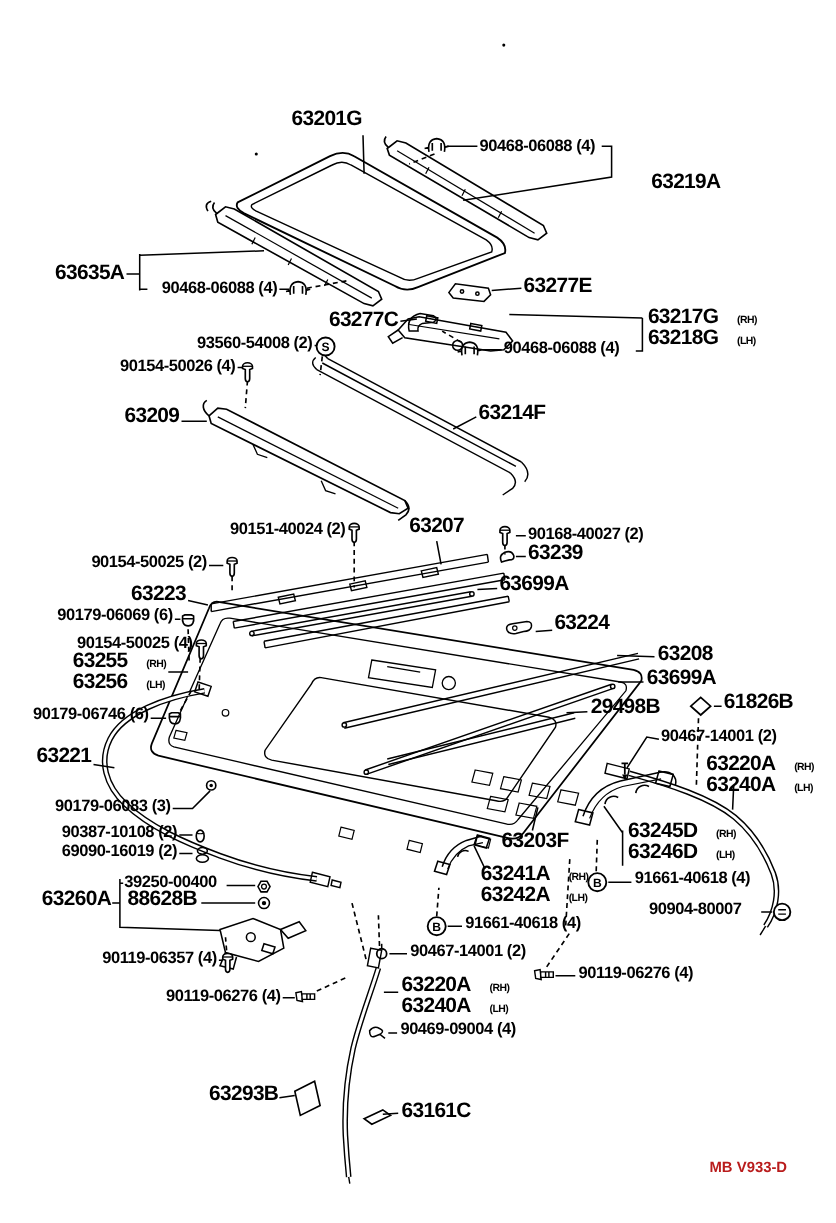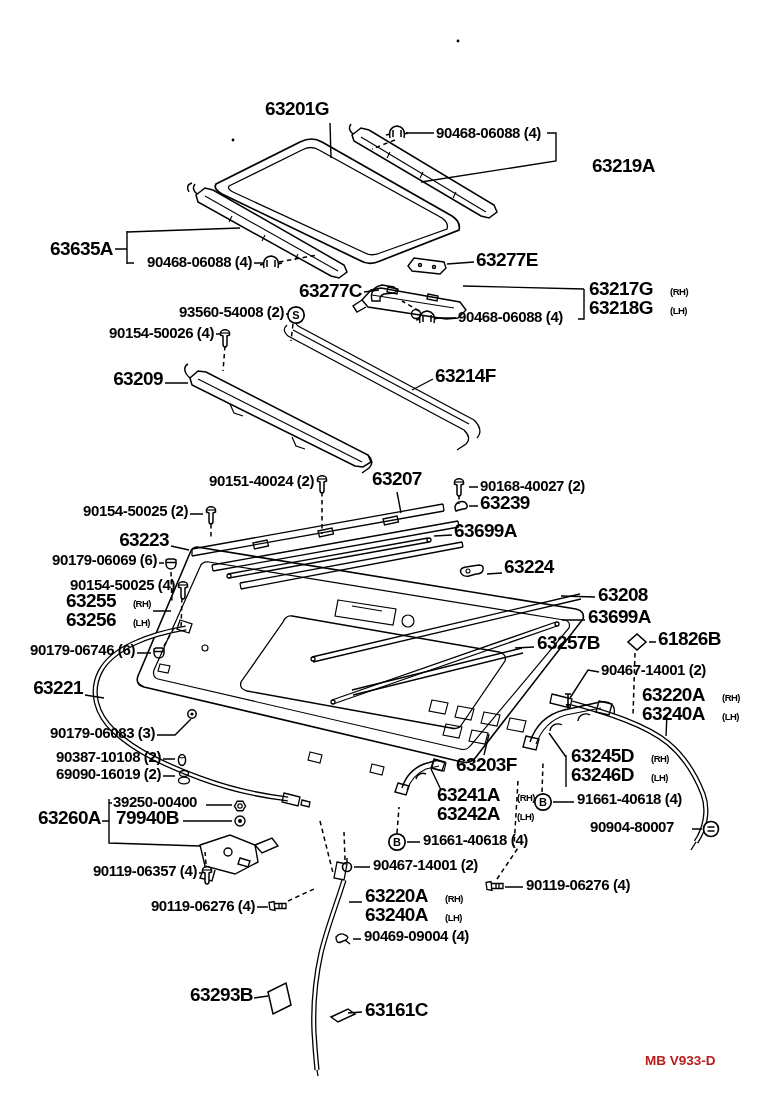--- a/index.html
+++ b/index.html
@@ -427,7 +427,7 @@
     </div>
     <div class="plabel lg" style="left: 537px; top: 635px;">
       <div class="pl-line">
-        <span>63257B</span>
+        <span>29498B</span>
       </div>
     </div>
     <div class="plabel sm" style="right: 625px; top: 643px;">

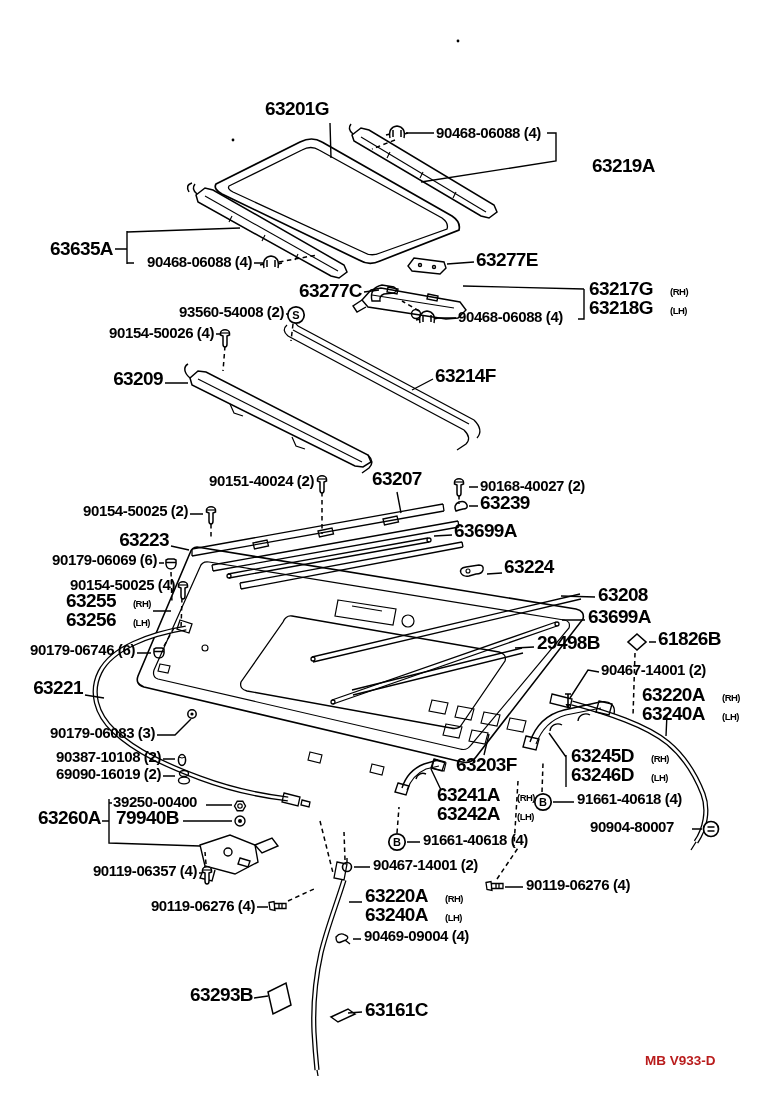--- a/index.html
+++ b/index.html
@@ -502,7 +502,7 @@
     </div>
     <div class="plabel lg" style="left: 116px; top: 810px;">
       <div class="pl-line">
-        <span>79940B</span>
+        <span>88628B</span>
       </div>
     </div>
     <div class="plabel lg" style="left: 437px; top: 787px;">

